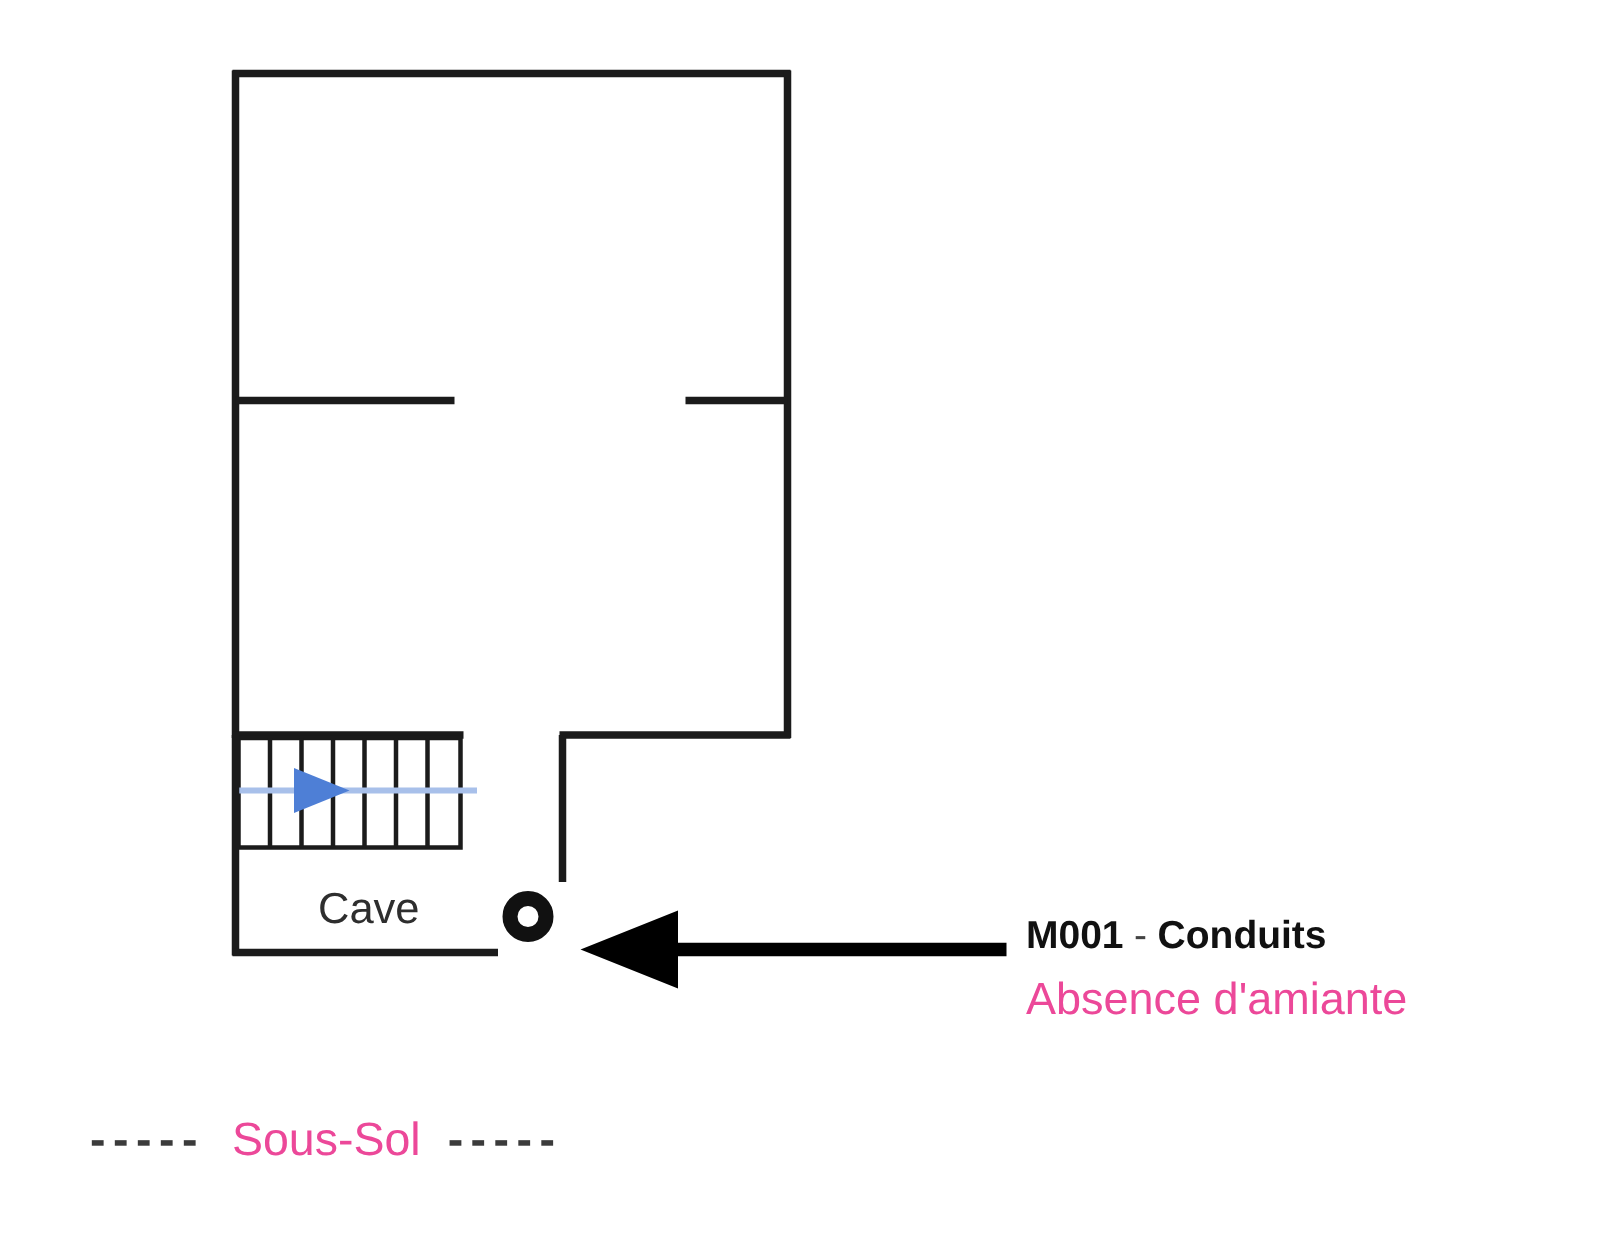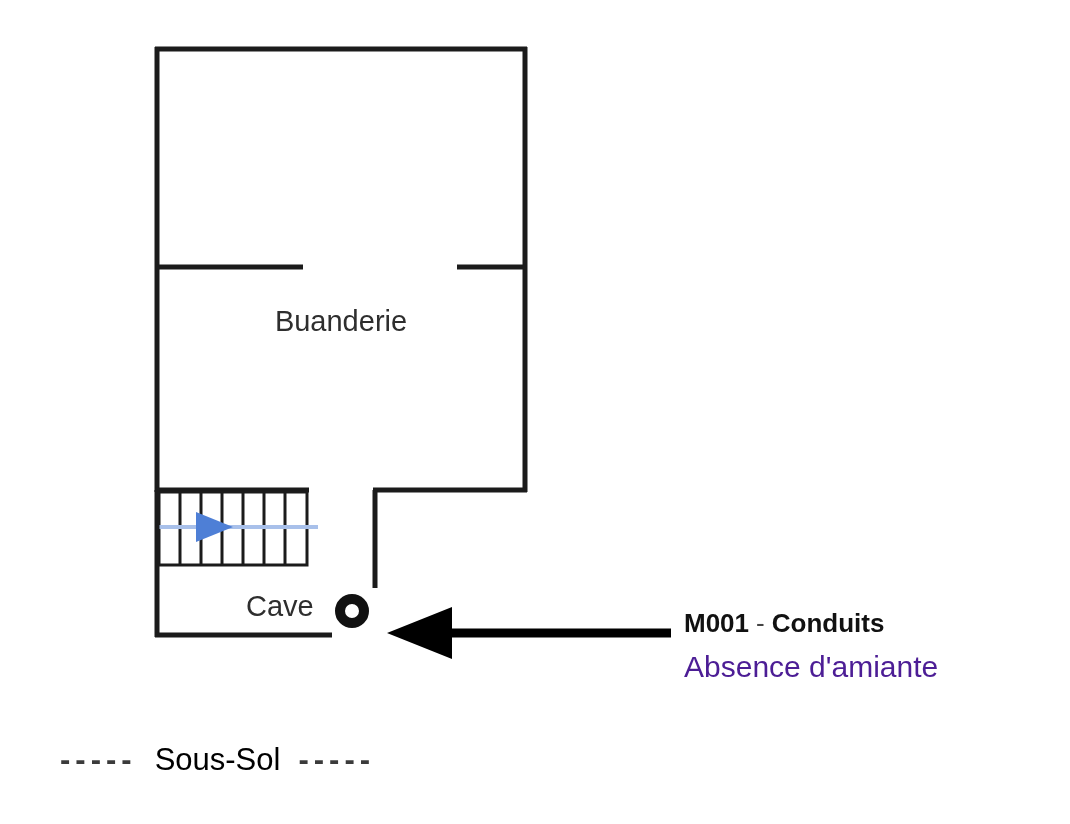--- a/index.html
+++ b/index.html
@@ -110,7 +110,6 @@
     </g>
   </svg>
 
-  <div class="label buanderie-label">Buanderie</div>
 
   <div class="label cave-label">Cave</div>
 

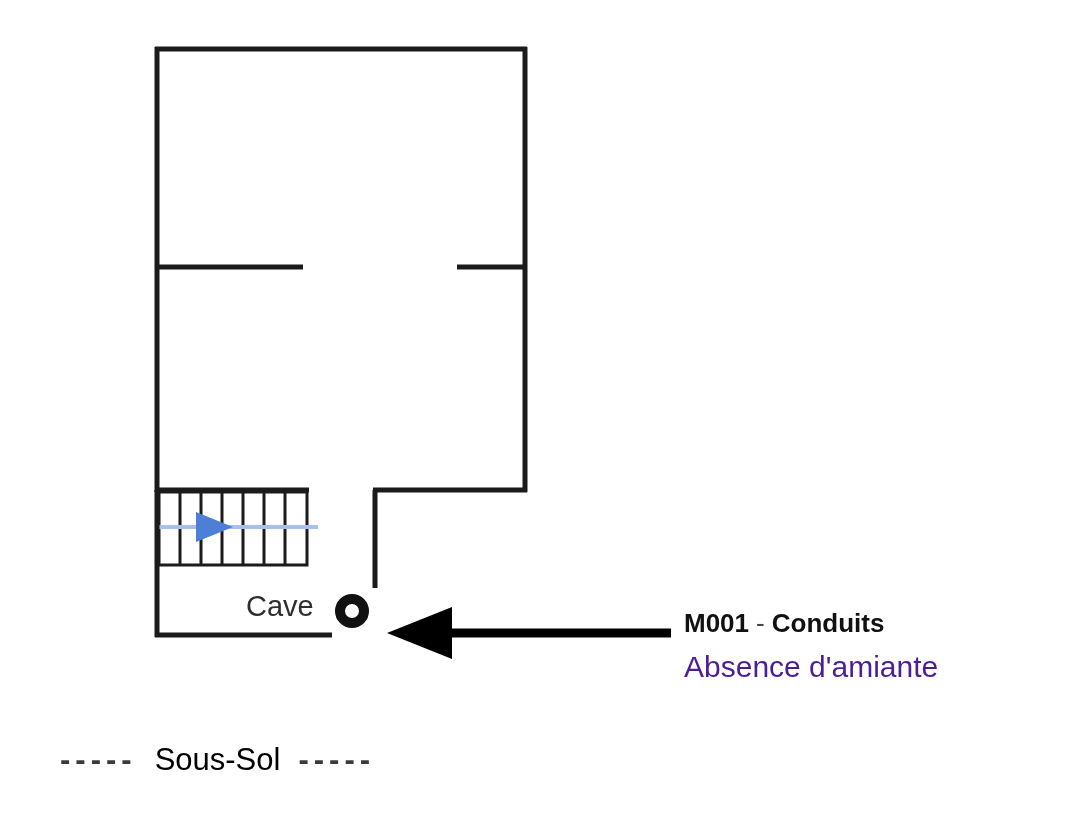--- a/index.html
+++ b/index.html
@@ -23,7 +23,7 @@
     text-align:center;
   }
   .cave-label{
-    left:212px;top:590px;margin-left:34px;
+    left:212px;top:590px;
   }
   .annotation{
     position:absolute;

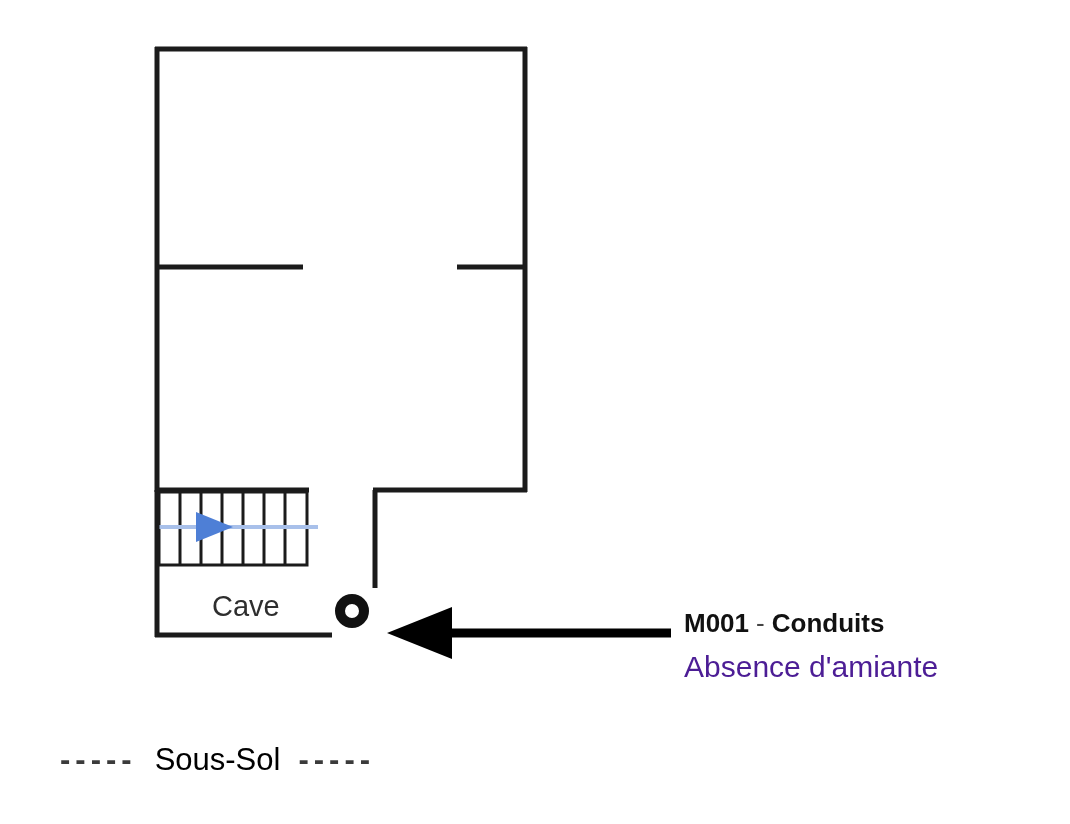--- a/index.html
+++ b/index.html
@@ -40,7 +40,7 @@
   .annotation-subtitle{
     margin-top:16px;
     font-size:30px;
-    color:#4c1d95;
+    color:#ec4899;
     white-space:nowrap;
   }
   .legend{

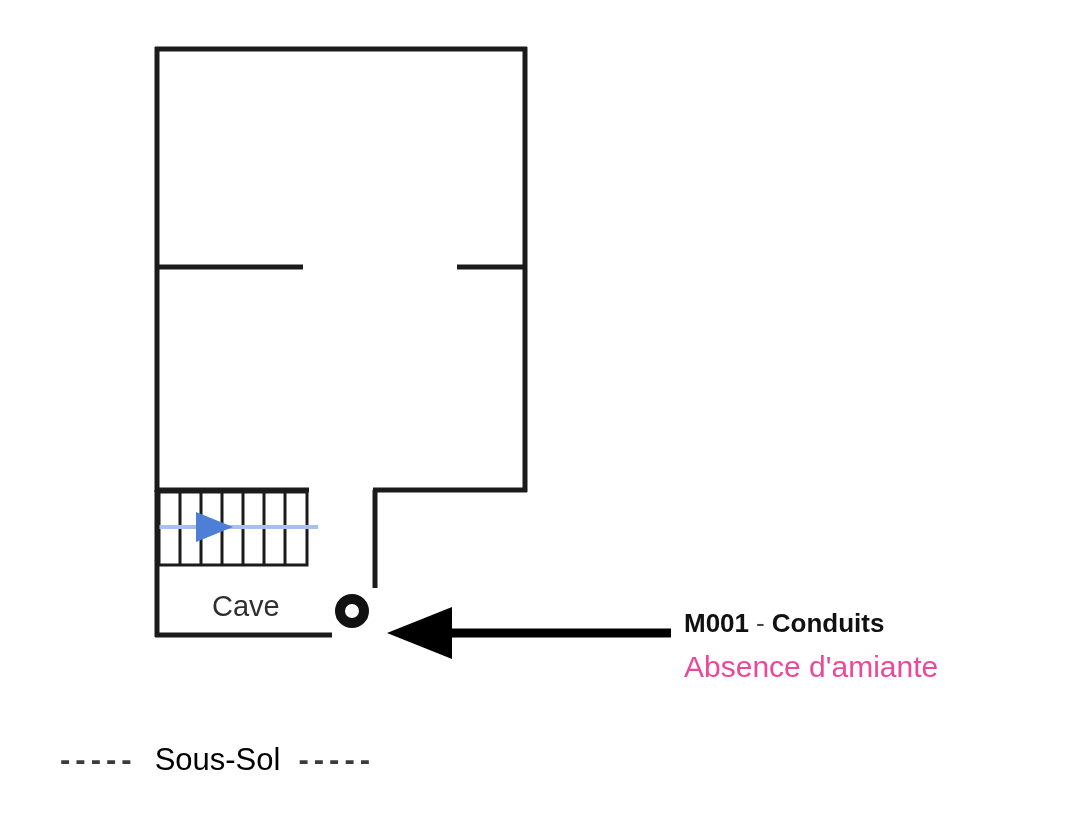--- a/index.html
+++ b/index.html
@@ -58,7 +58,7 @@
   }
   .legend .legend-label{
     margin:0 18px;
-    color:#000000;
+    color:#ec4899;
   }
 </style>
 </head>

